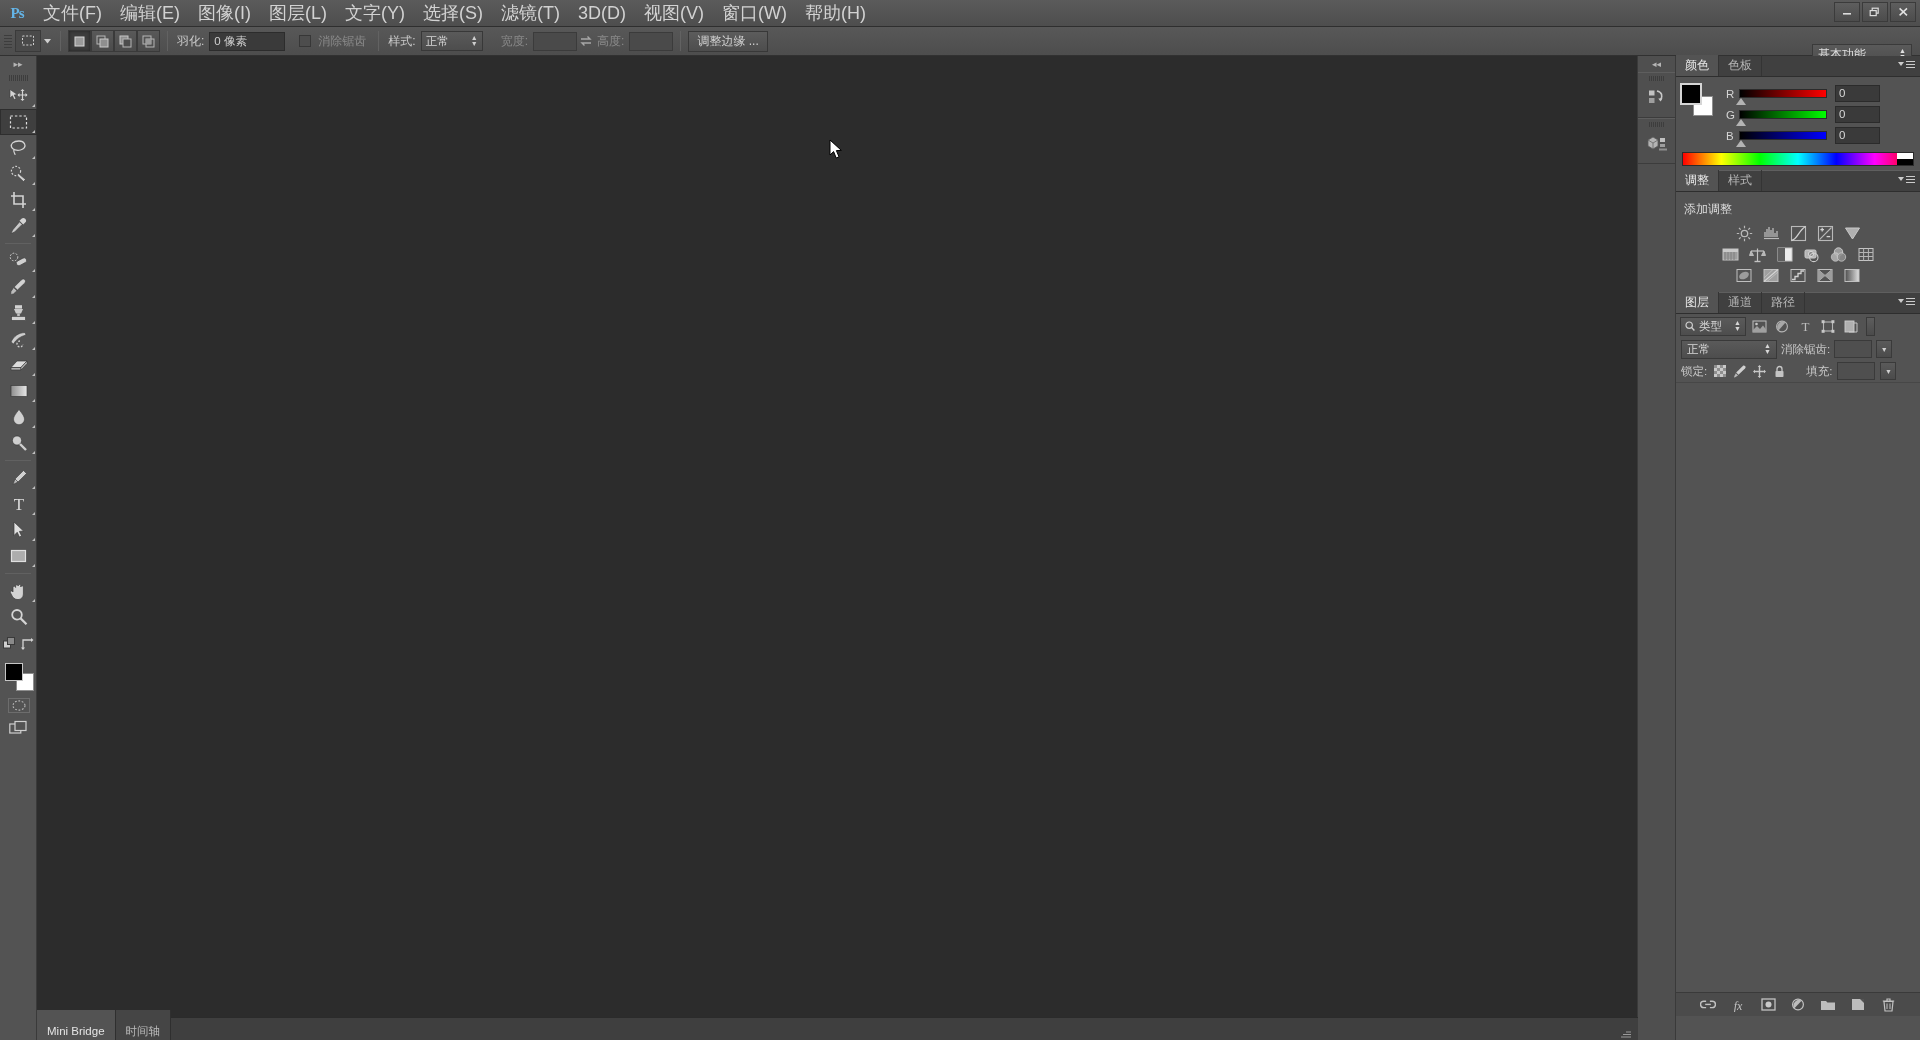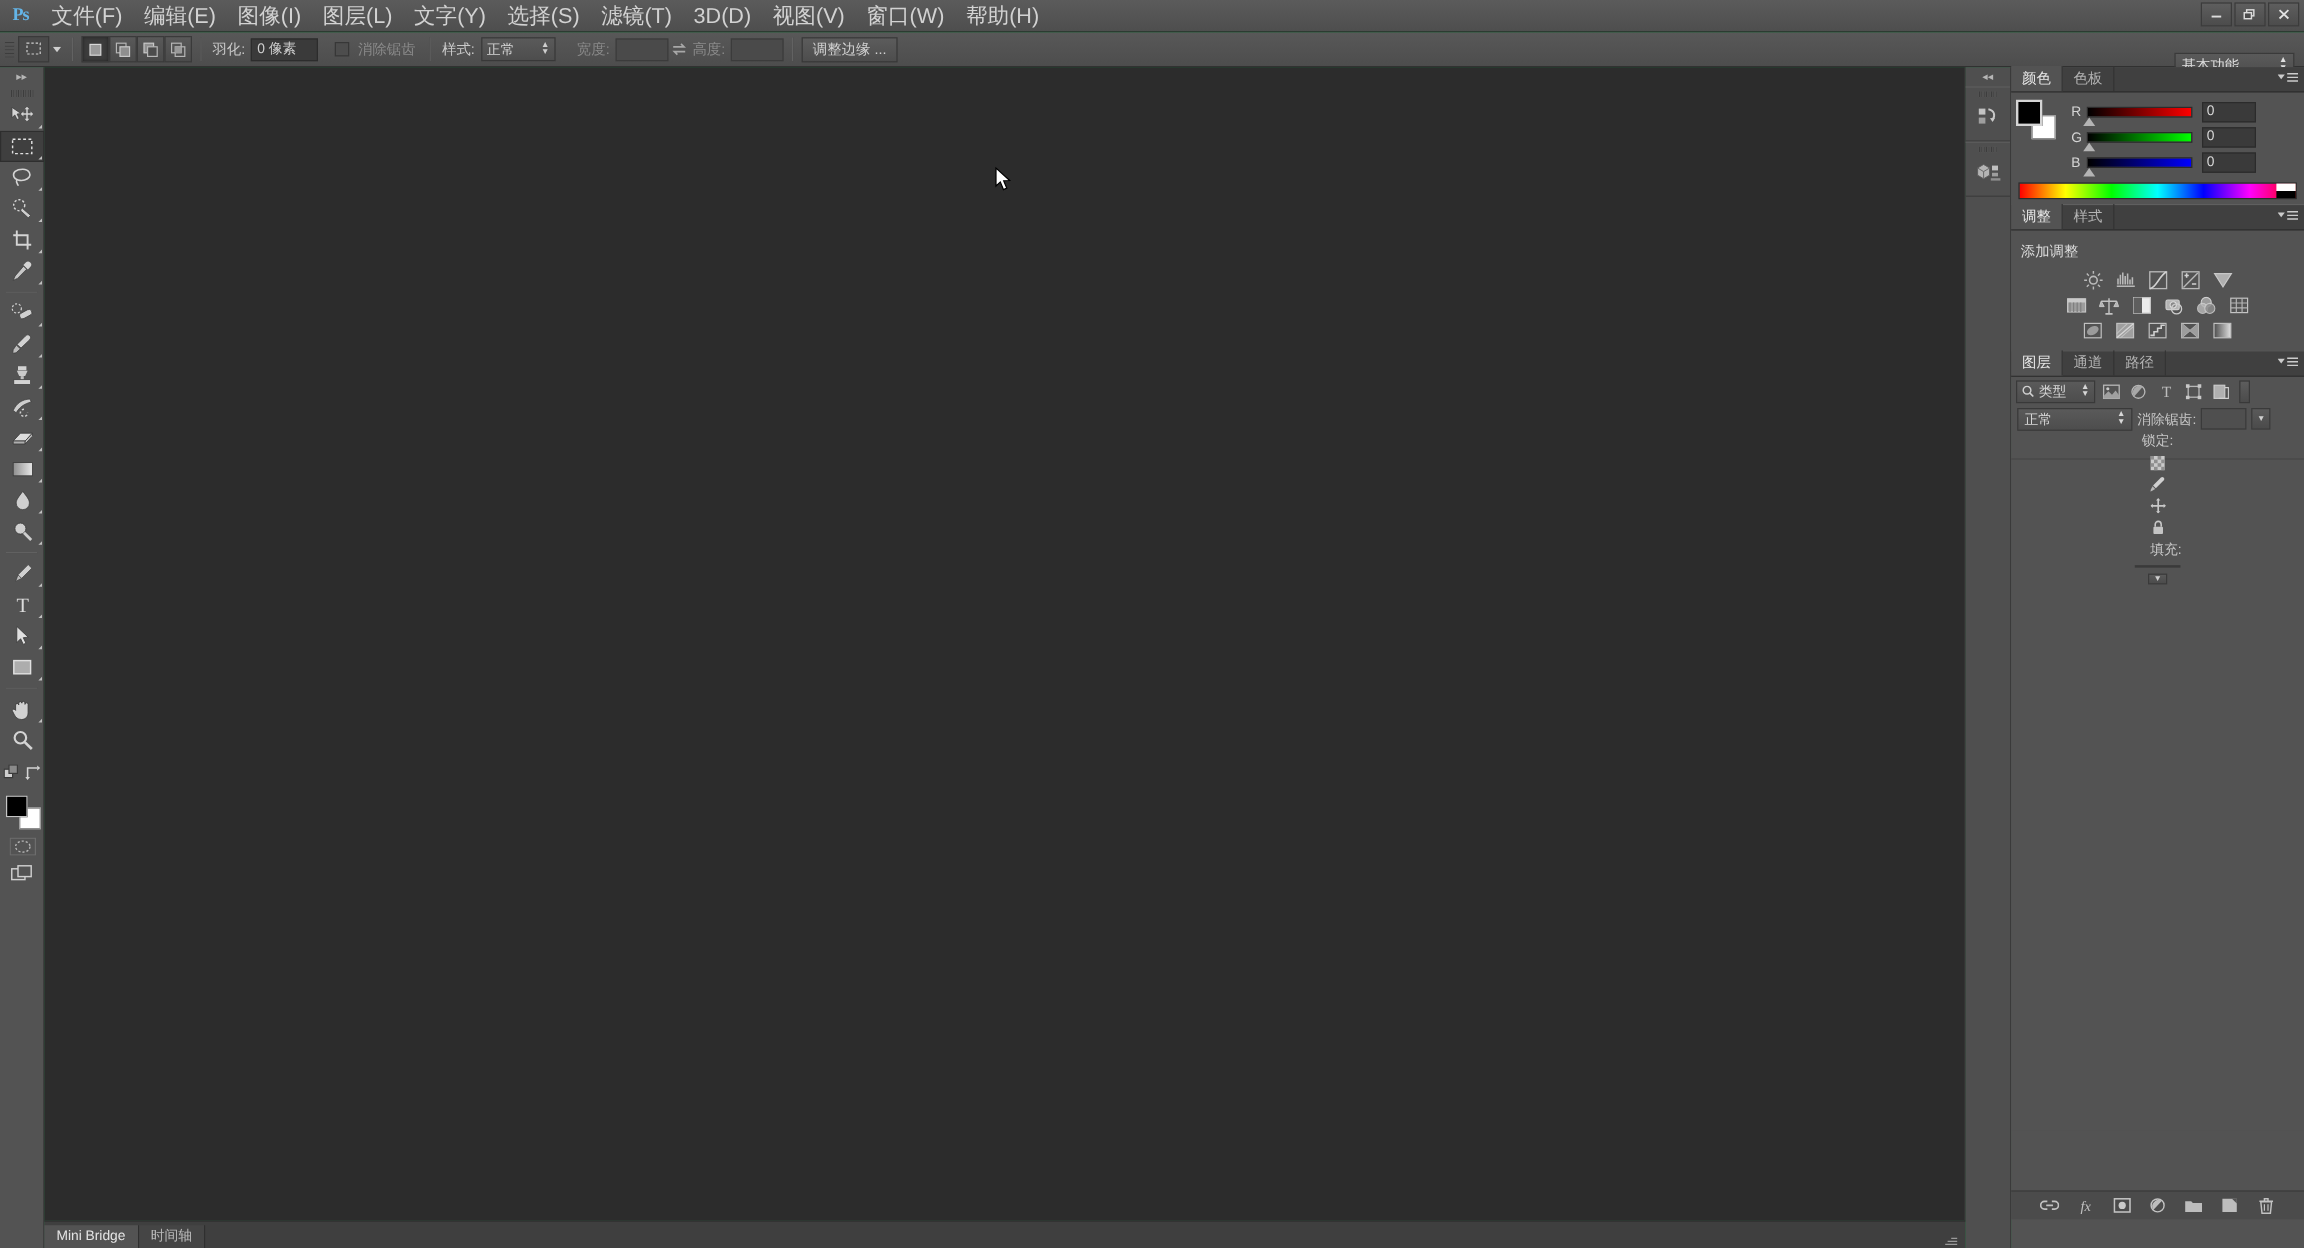--- a/index.html
+++ b/index.html
@@ -63,7 +63,7 @@
     height:19px; background:#3a3a3a; border:1px solid #2c2c2c; color:#d0d0d0;
     font-size:11.5px; padding:0 4px; line-height:17px;
   }
-  .opt-input.w56 { width:56px; }
+  .opt-input.w56 { width:76px; }
   .opt-input.w44 { width:44px; background:#4a4a4a; border-color:#3b3b3b; }
   .opt-check {
     width:12px; height:12px; background:#4d4d4d; border:1px solid #373737; margin-right:5px;

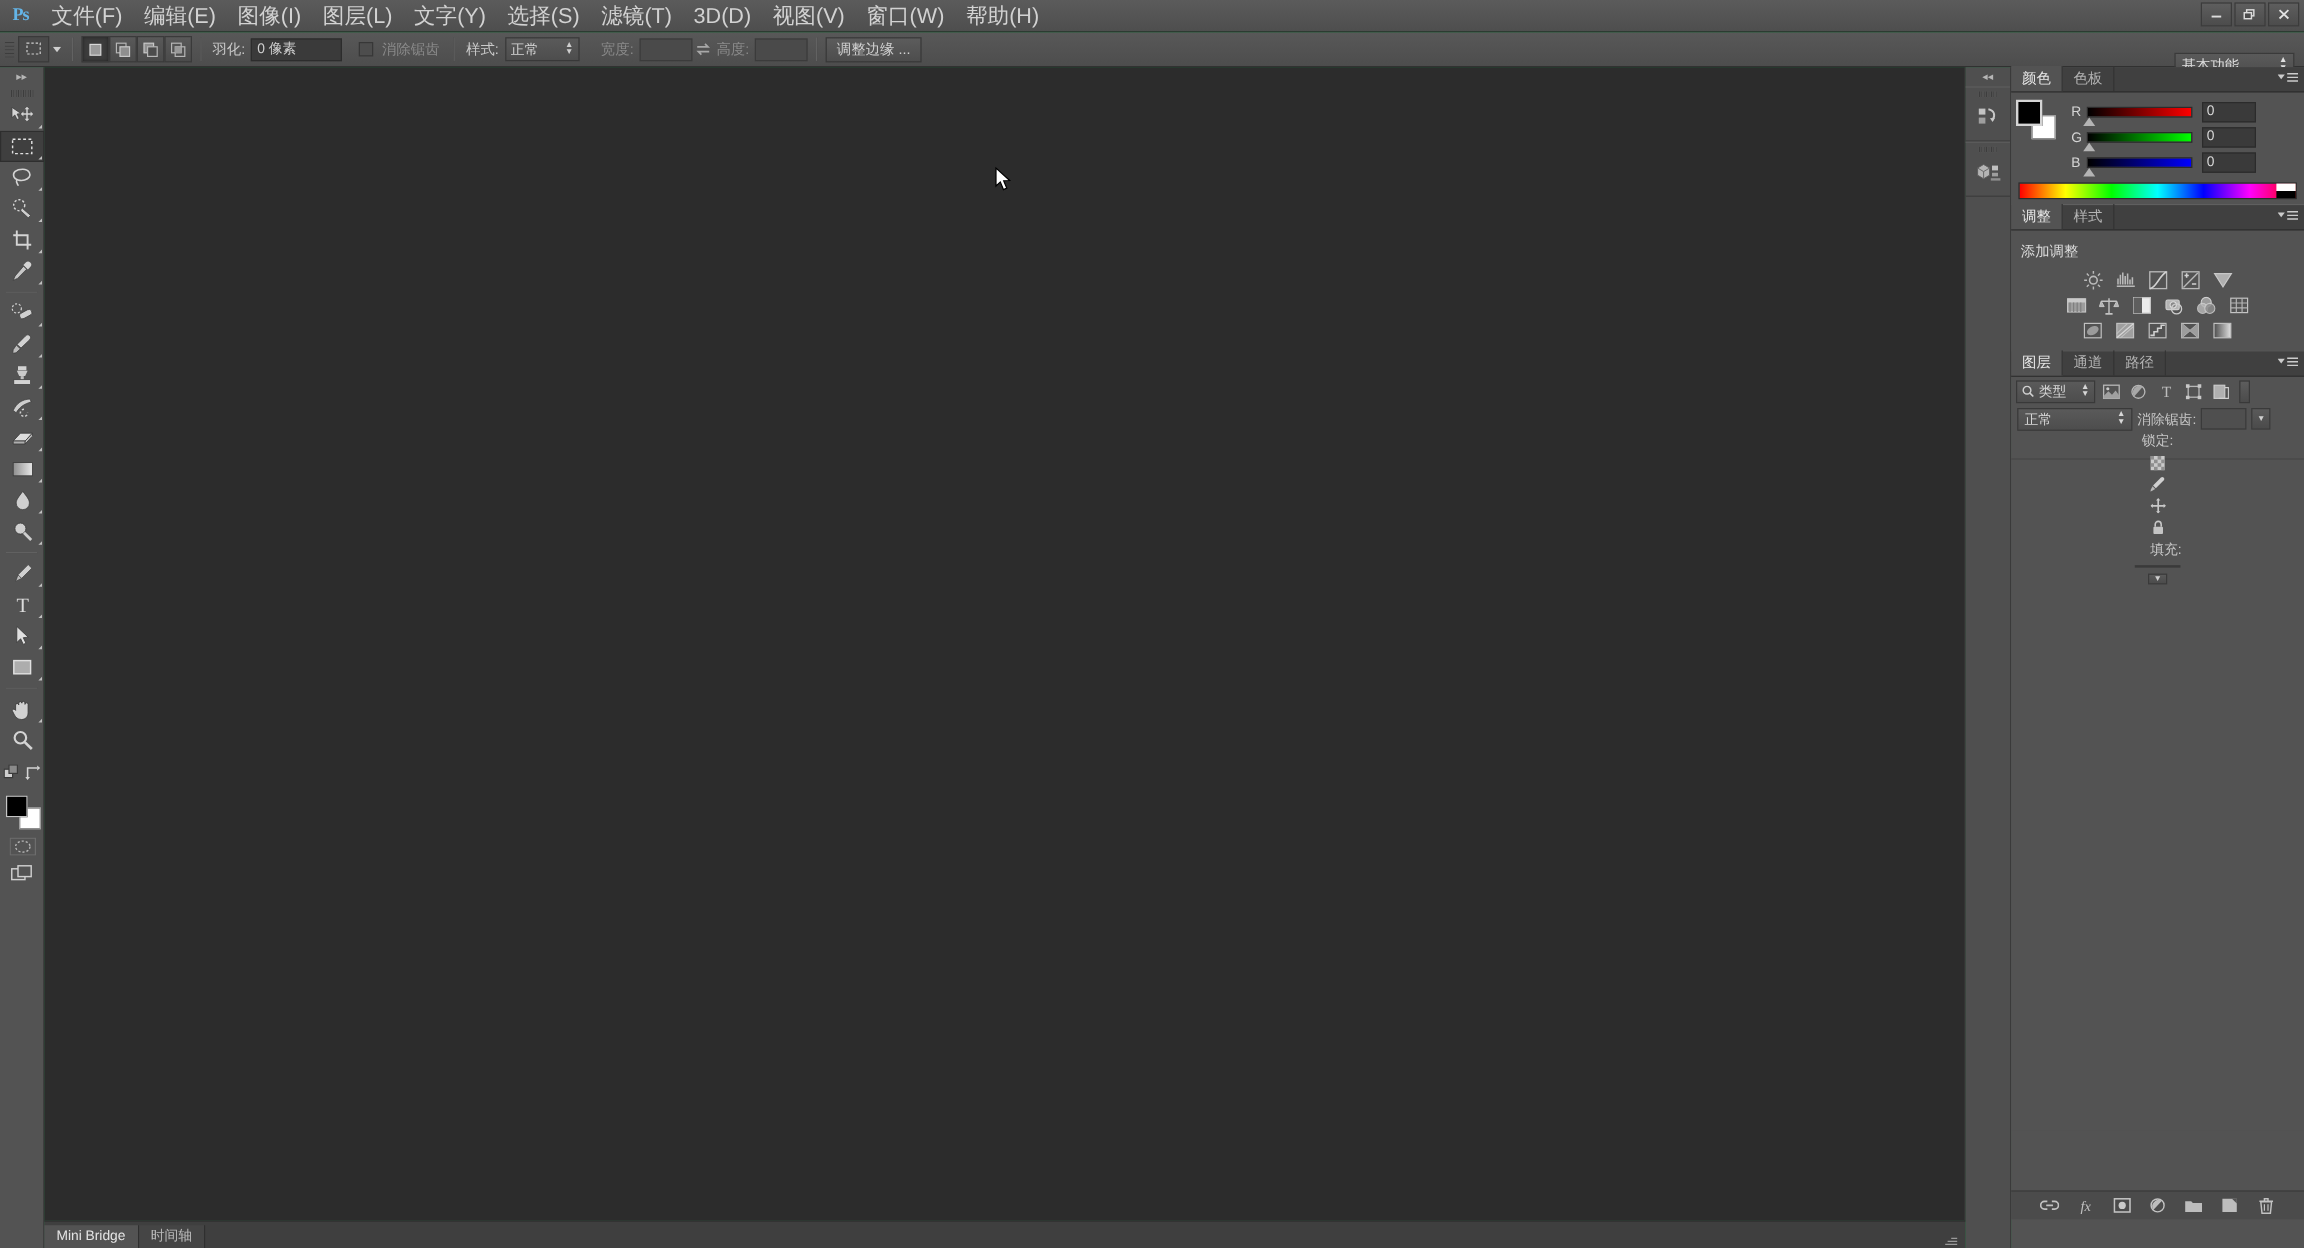--- a/index.html
+++ b/index.html
@@ -200,7 +200,7 @@
   .num-field { height:18px; width:38px; background:#4f4f4f; border:1px solid #3a3a3a; }
   .num-drop { height:18px; width:16px; background:linear-gradient(#5a5a5a,#4b4b4b); border:1px solid #3a3a3a;
               display:flex; align-items:center; justify-content:center; font-size:7px; color:#cfcfcf; }
-  .lay-row3 { display:flex; align-items:center; height:22px; padding:0 5px; gap:5px;flex-direction:column; }
+  .lay-row3 { display:flex; align-items:center; height:22px; padding:0 5px; gap:5px; }
   .lock-ico { width:15px; height:16px; display:flex; align-items:center; justify-content:center; }
   .lay-list { height:560px; background:#535353; border-top:1px solid #474747; }
   .lay-footer {

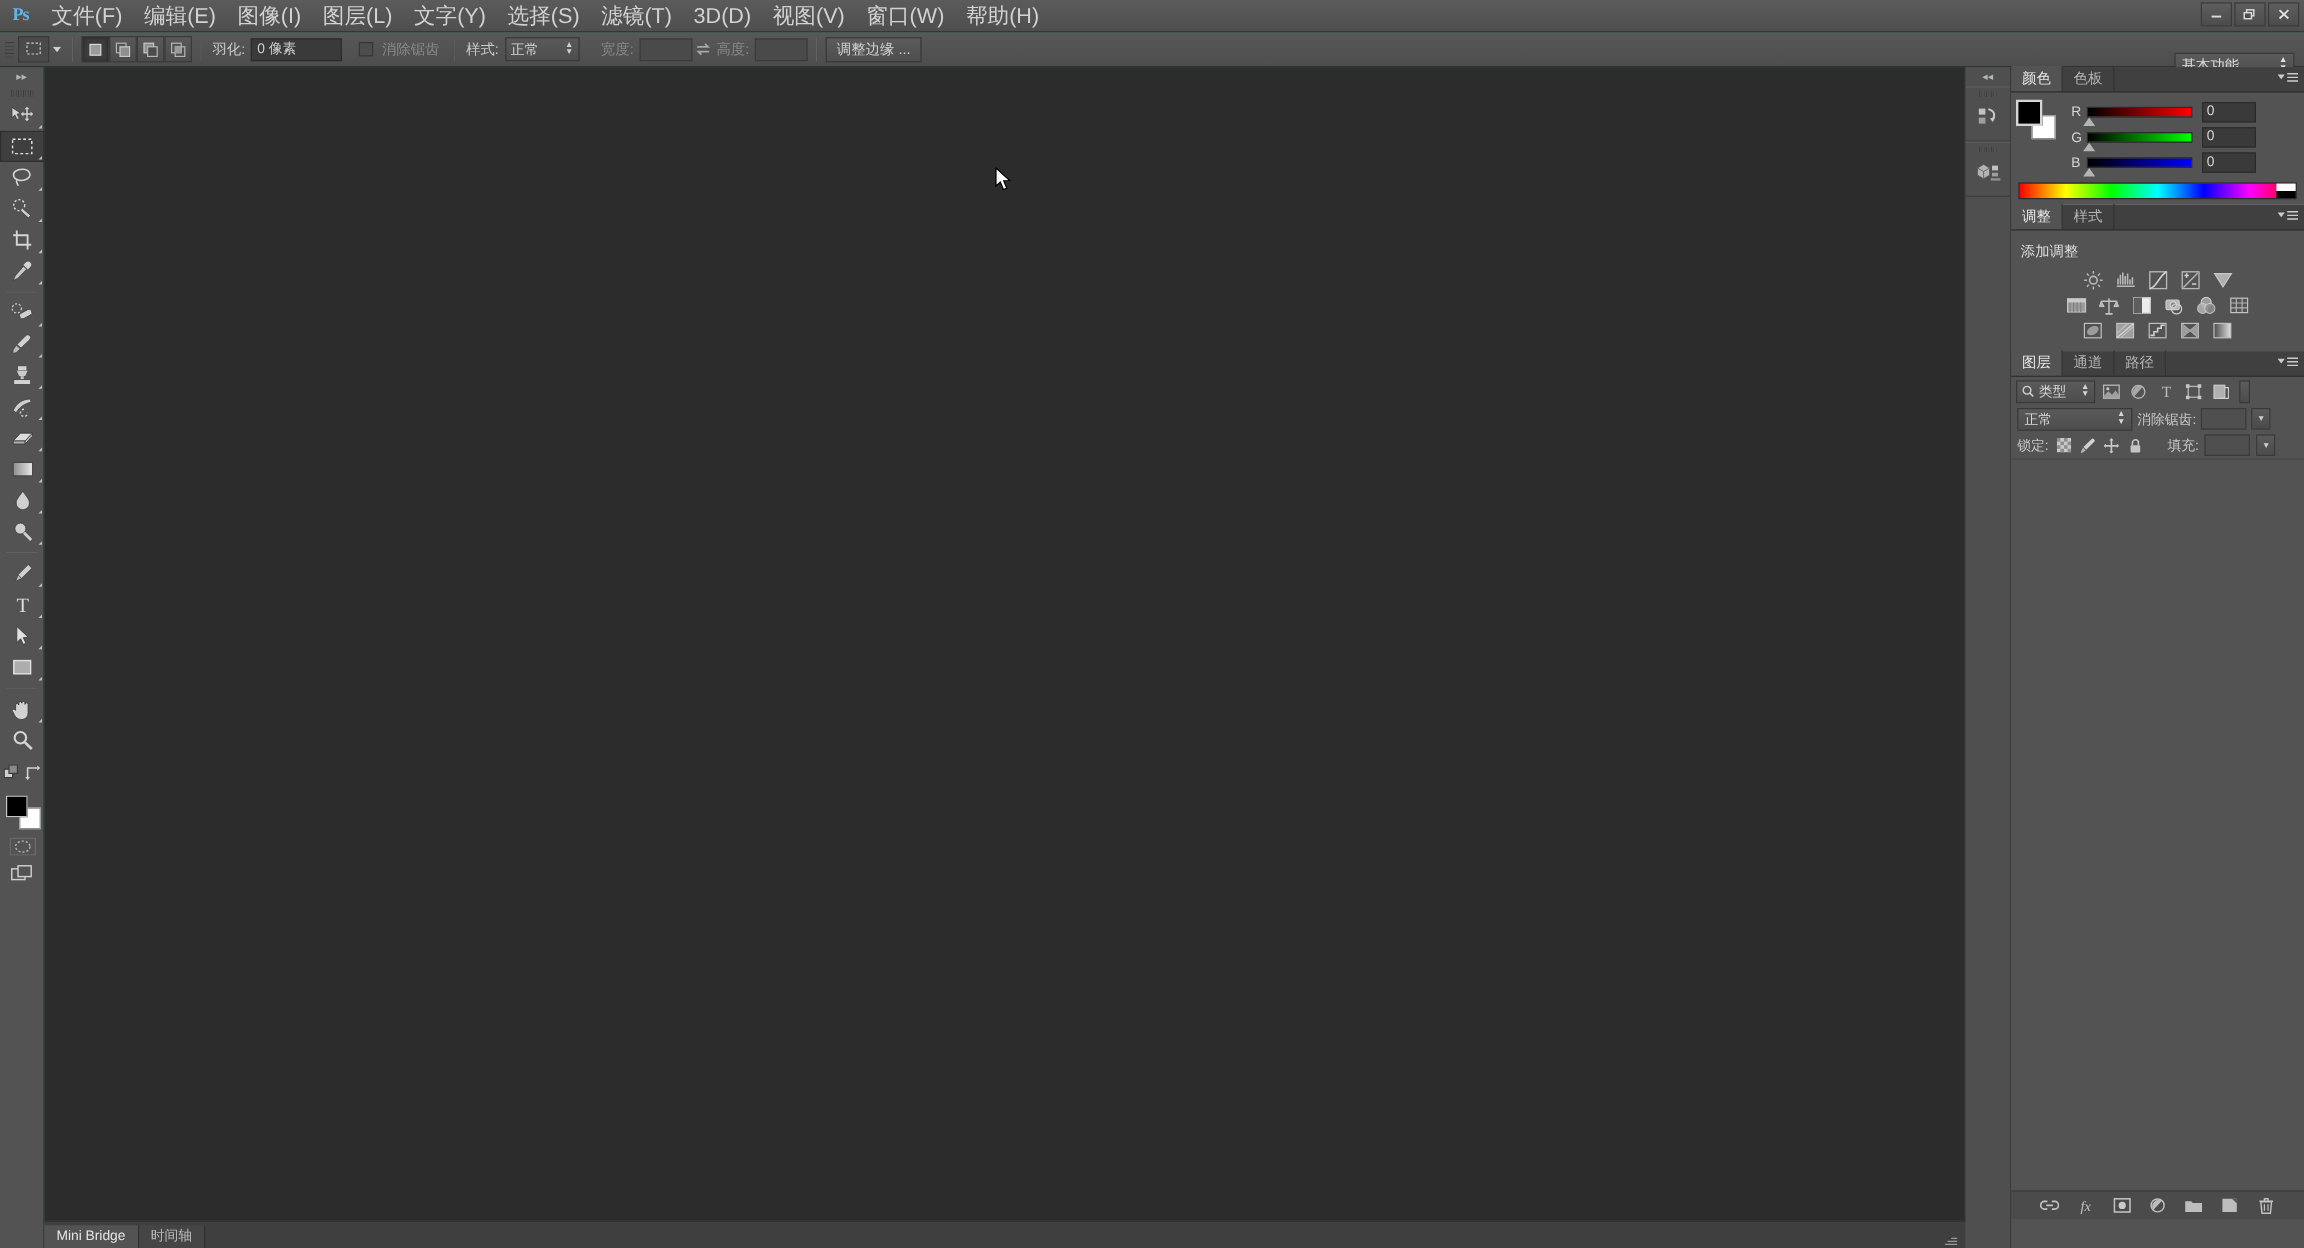--- a/index.html
+++ b/index.html
@@ -119,7 +119,7 @@
     background:#3f3f3f; border-top:1px solid #2b2b2b; display:flex; align-items:flex-end;
   }
   .bd-tab {
-    height:19px; padding:0 10px; line-height:19px; font-size:11.5px;
+    height:30px; padding:12px 10px; line-height:19px; font-size:11.5px;
     color:#b9b9b9; background:#454545; border-right:1px solid #2f2f2f;
   }
   .bd-tab.active { background:#535353; color:#e4e4e4; }

